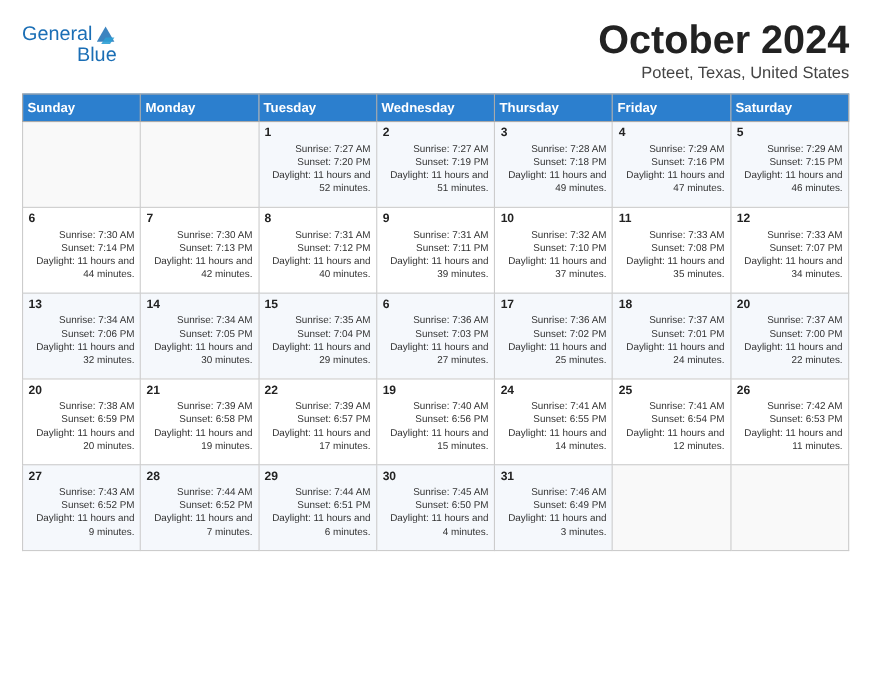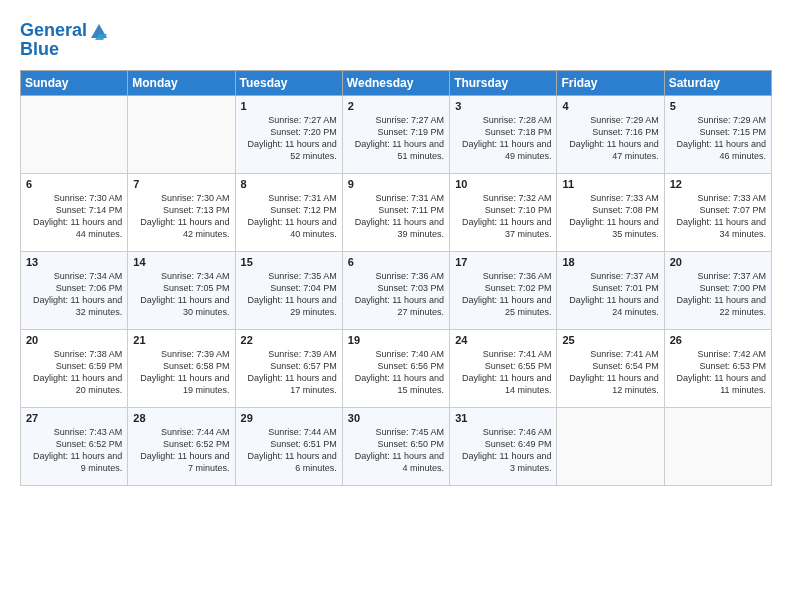--- a/index.html
+++ b/index.html
@@ -29,9 +29,10 @@
     }
     .logo-text {
       font-size: 18px;
-      font-weight: bold;
+      font-weight: normal;
       color: #333;
       line-height: 1.1;
+      text-align: right;
     }
     .logo-text span {
       color: #1a6eb5;

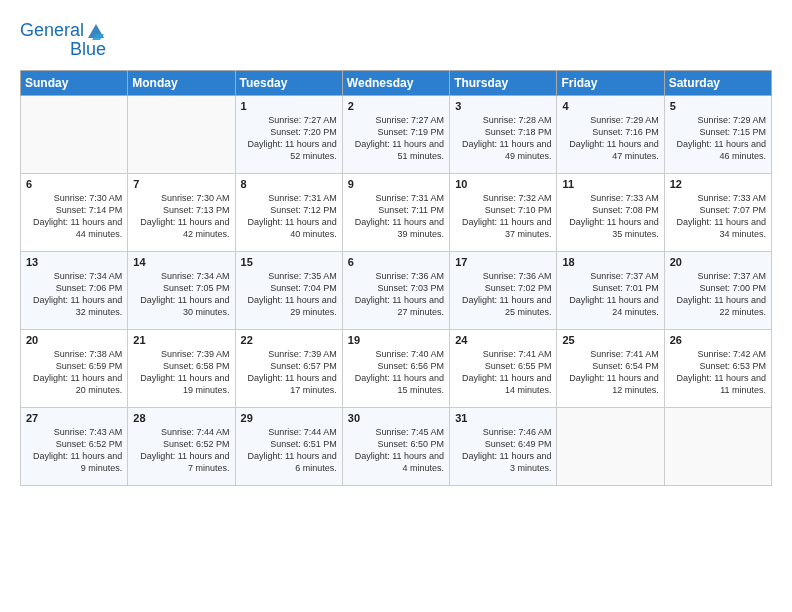--- a/index.html
+++ b/index.html
@@ -120,6 +120,10 @@
         <div class="logo-text" style="color:#1a6eb5;margin-top:-2px;"><span>Blue</span></div>
       </div>
     </div>
+    <div class="title-block">
+      <div class="month-title">October 2024</div>
+      <div class="location">Poteet, Texas, United States</div>
+    </div>
   </div>
 
   <table class="calendar">

